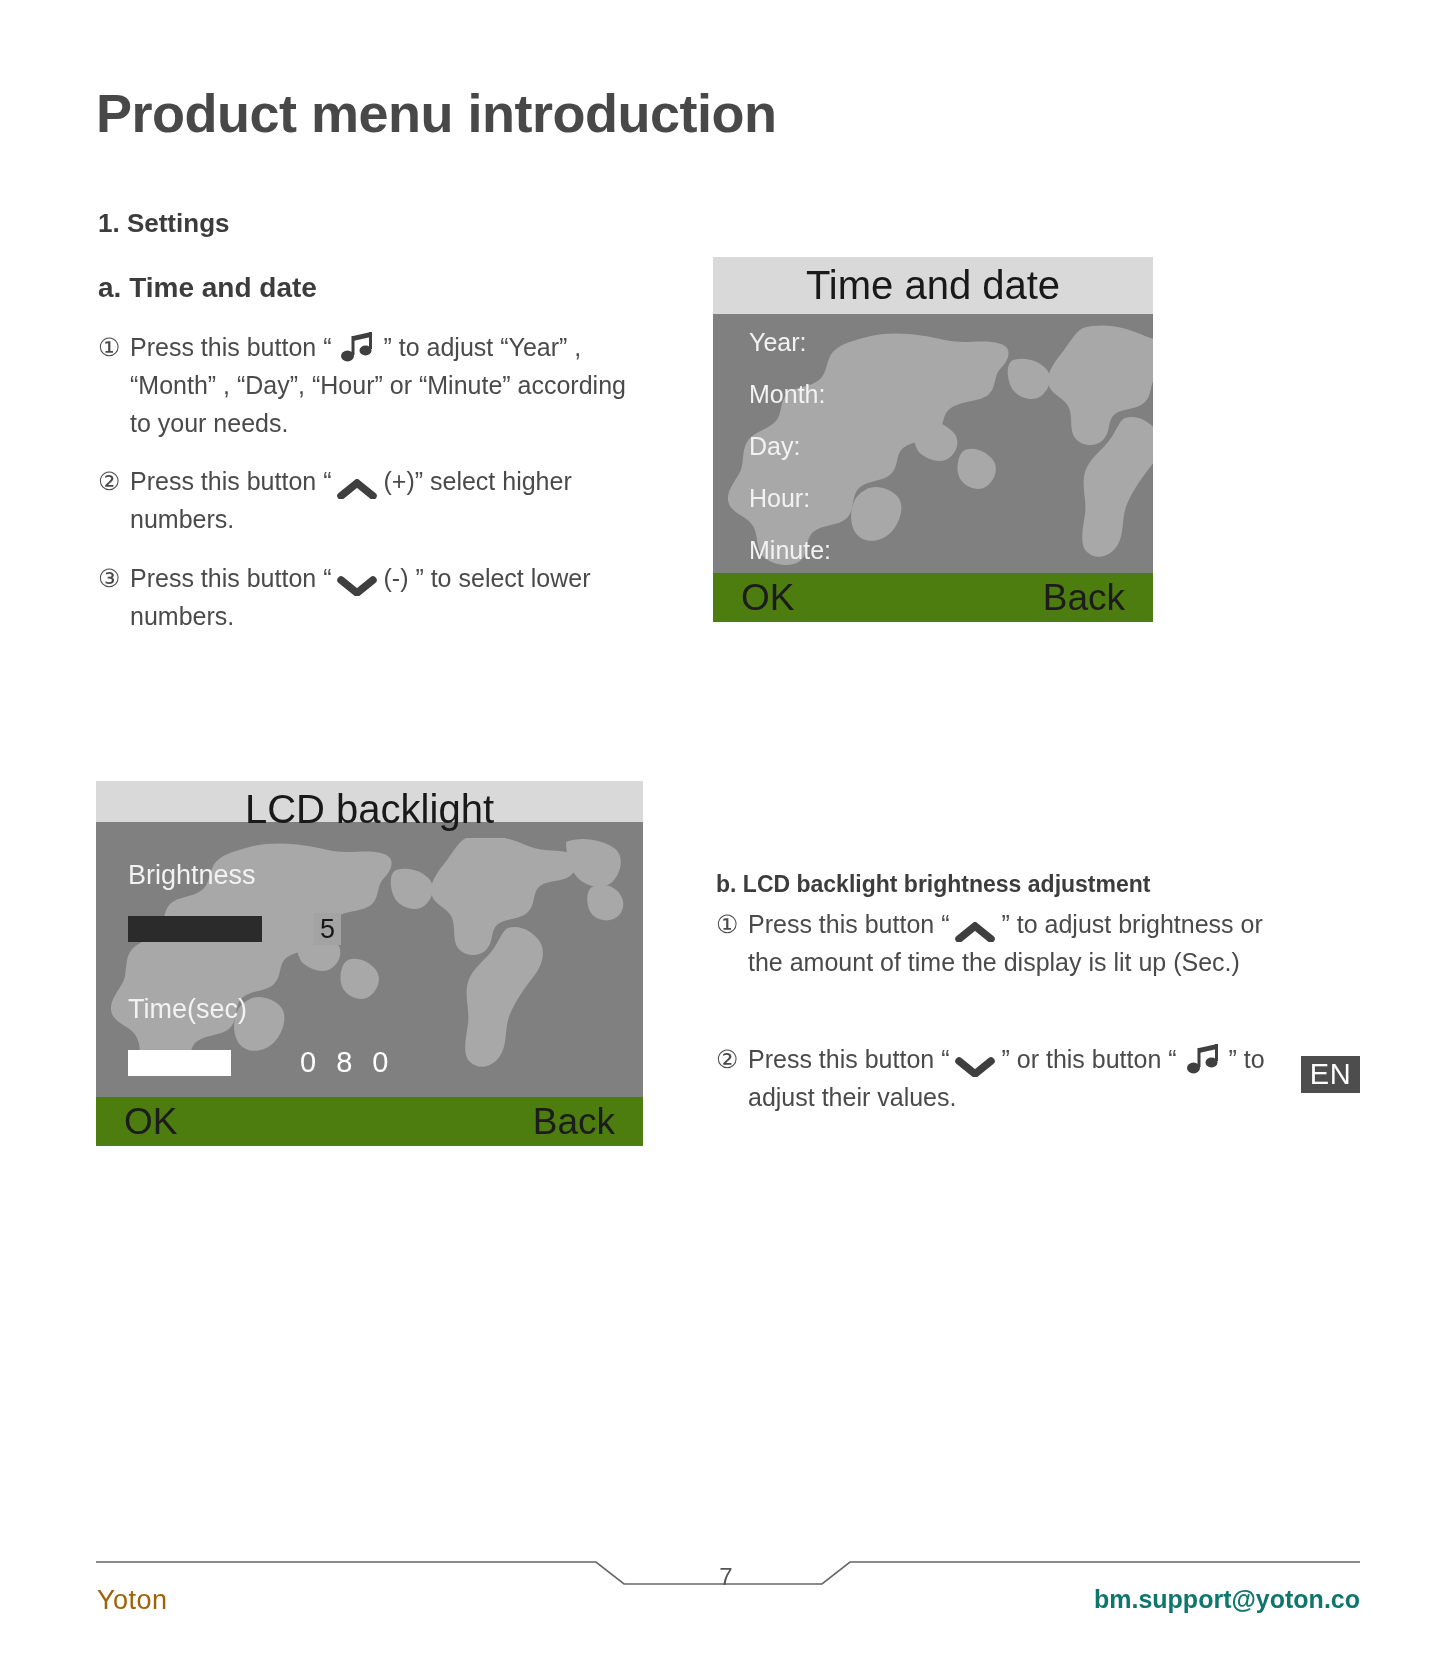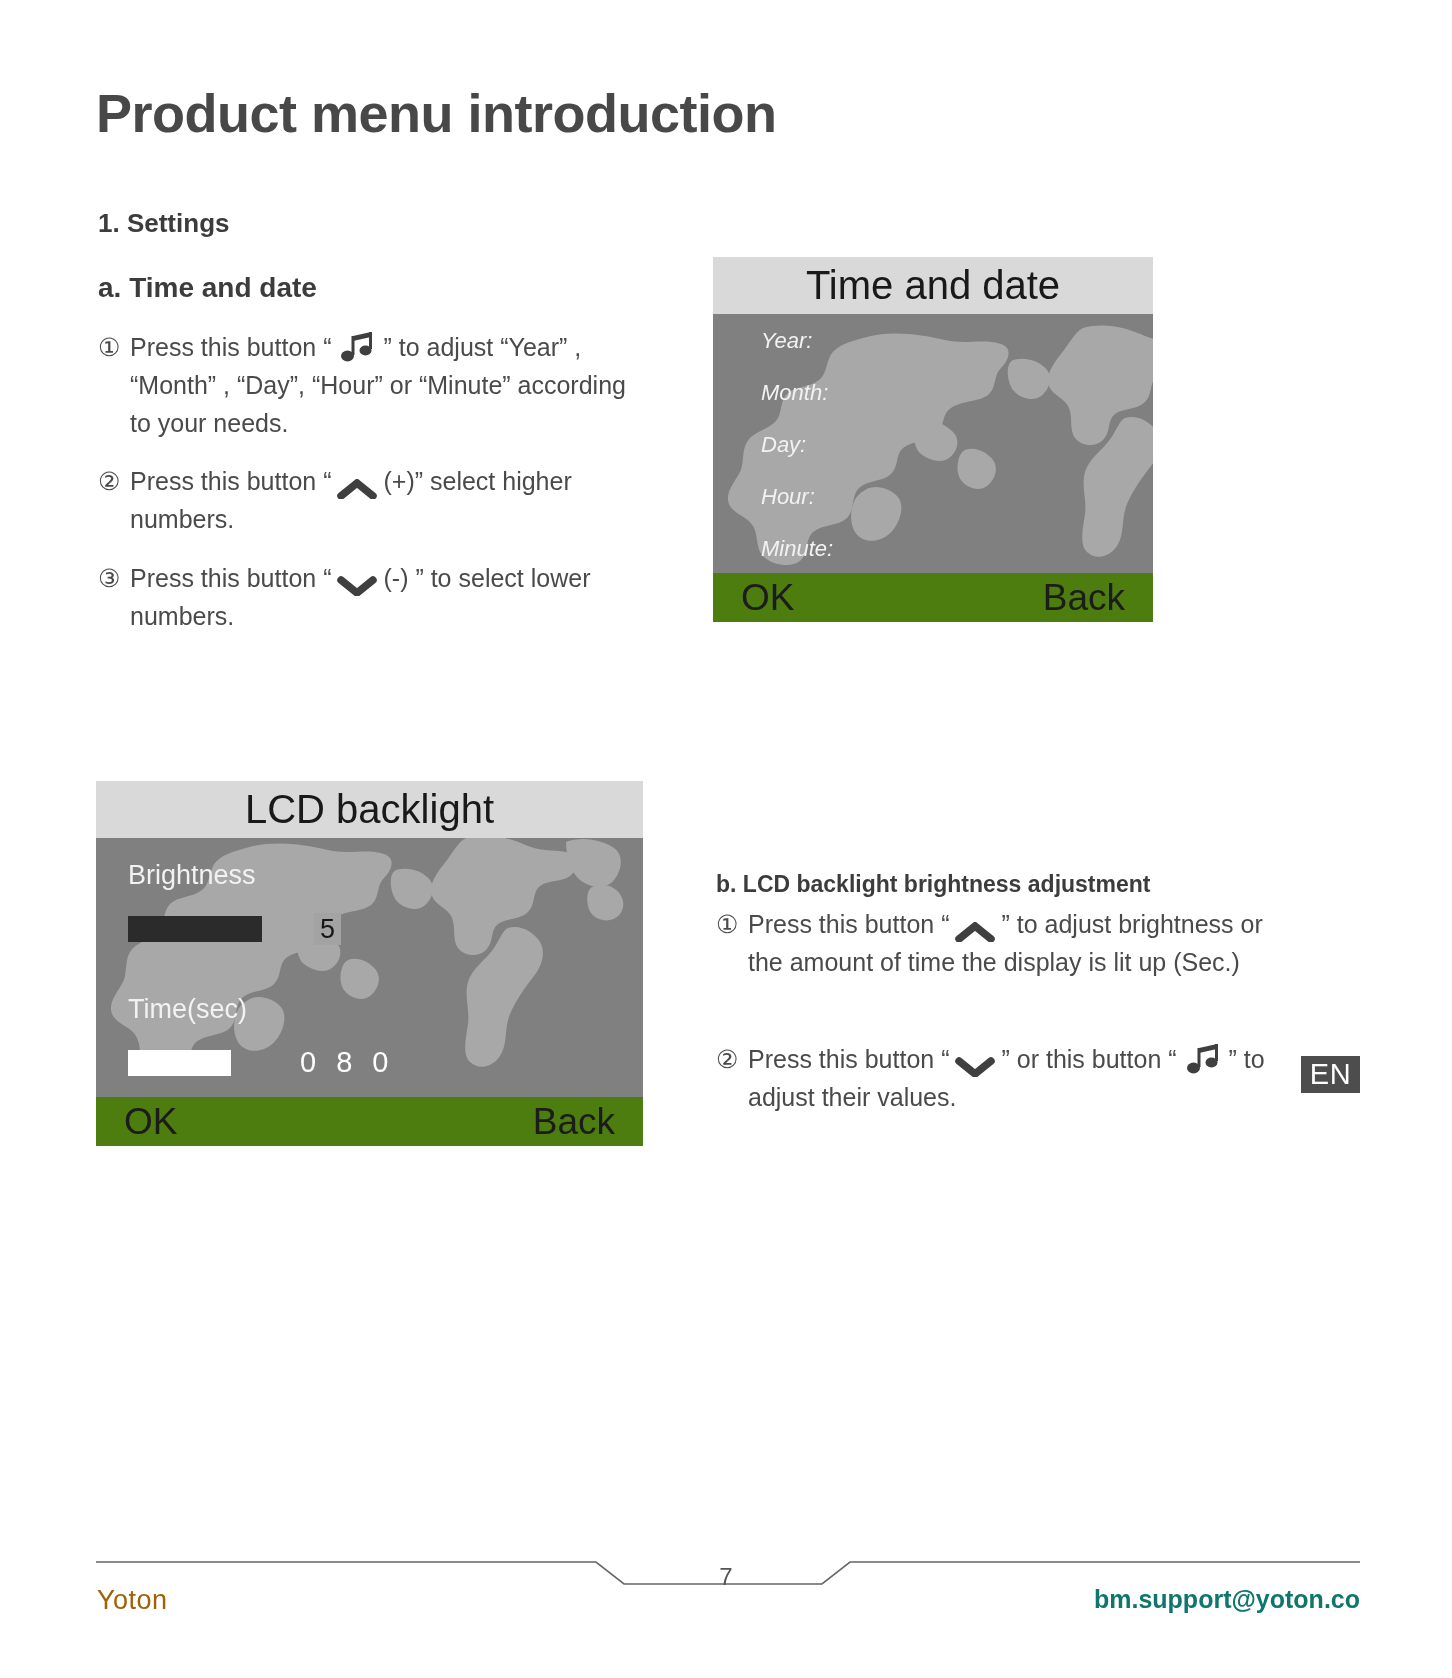--- a/index.html
+++ b/index.html
@@ -162,7 +162,7 @@
     line-height: 49px;
     font-size: 37px;
   }
-  #screen-time .lcd-label { font-size: 22px; left: 48px; font-style: italic; }
+  #screen-time .lcd-label { font-size: 25px; left: 36px; }
 
   
   #screen-backlight {

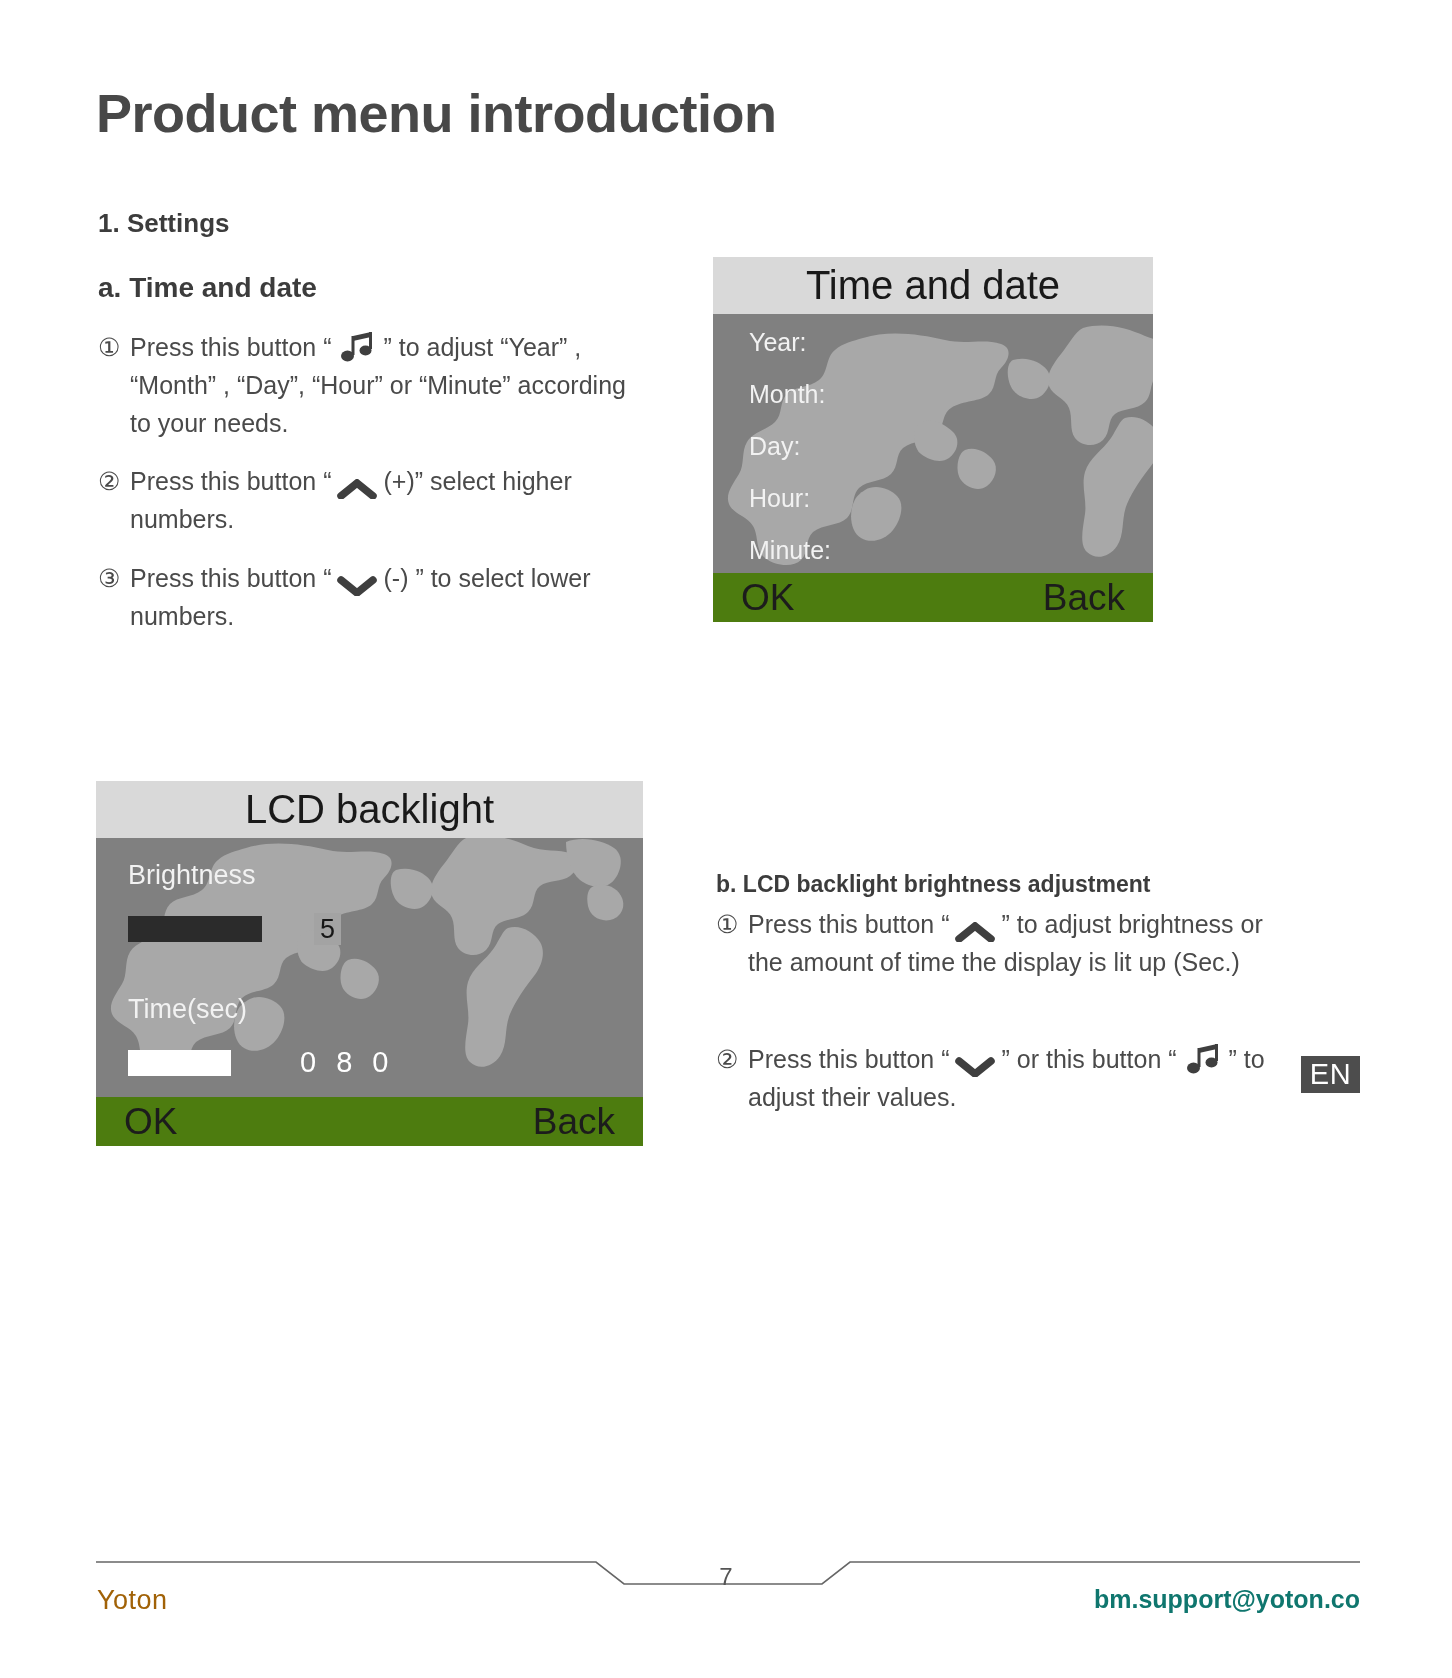--- a/index.html
+++ b/index.html
@@ -172,7 +172,7 @@
     height: 365px;
   }
   #screen-backlight .lcd-title {
-    height: 57px;
+    height: 41px;
     line-height: 57px;
     font-size: 40px;
   }

